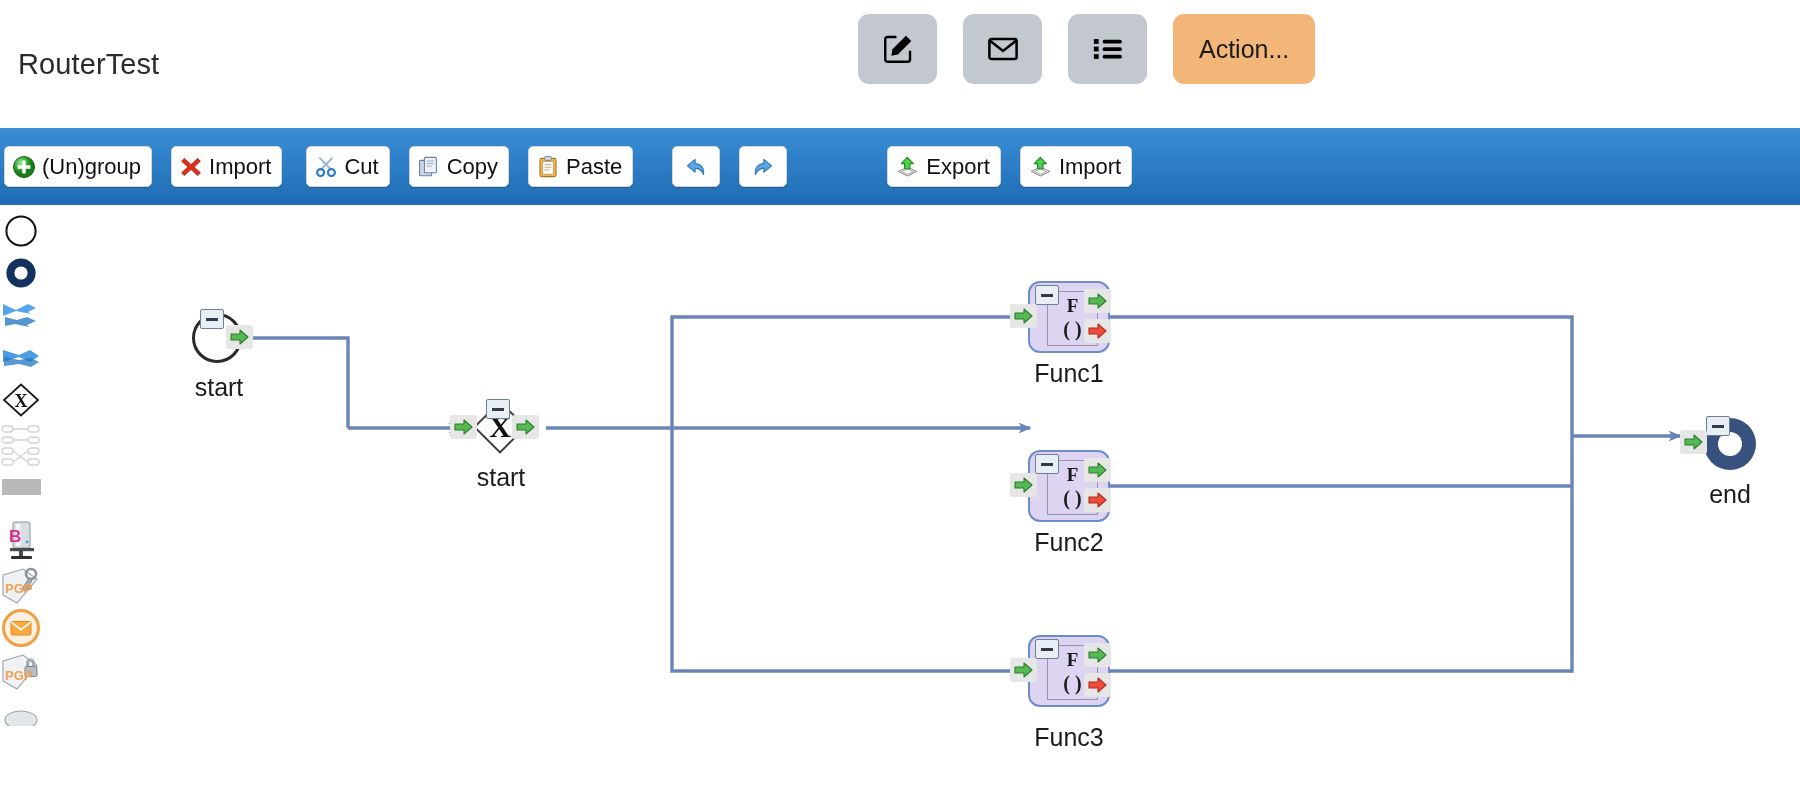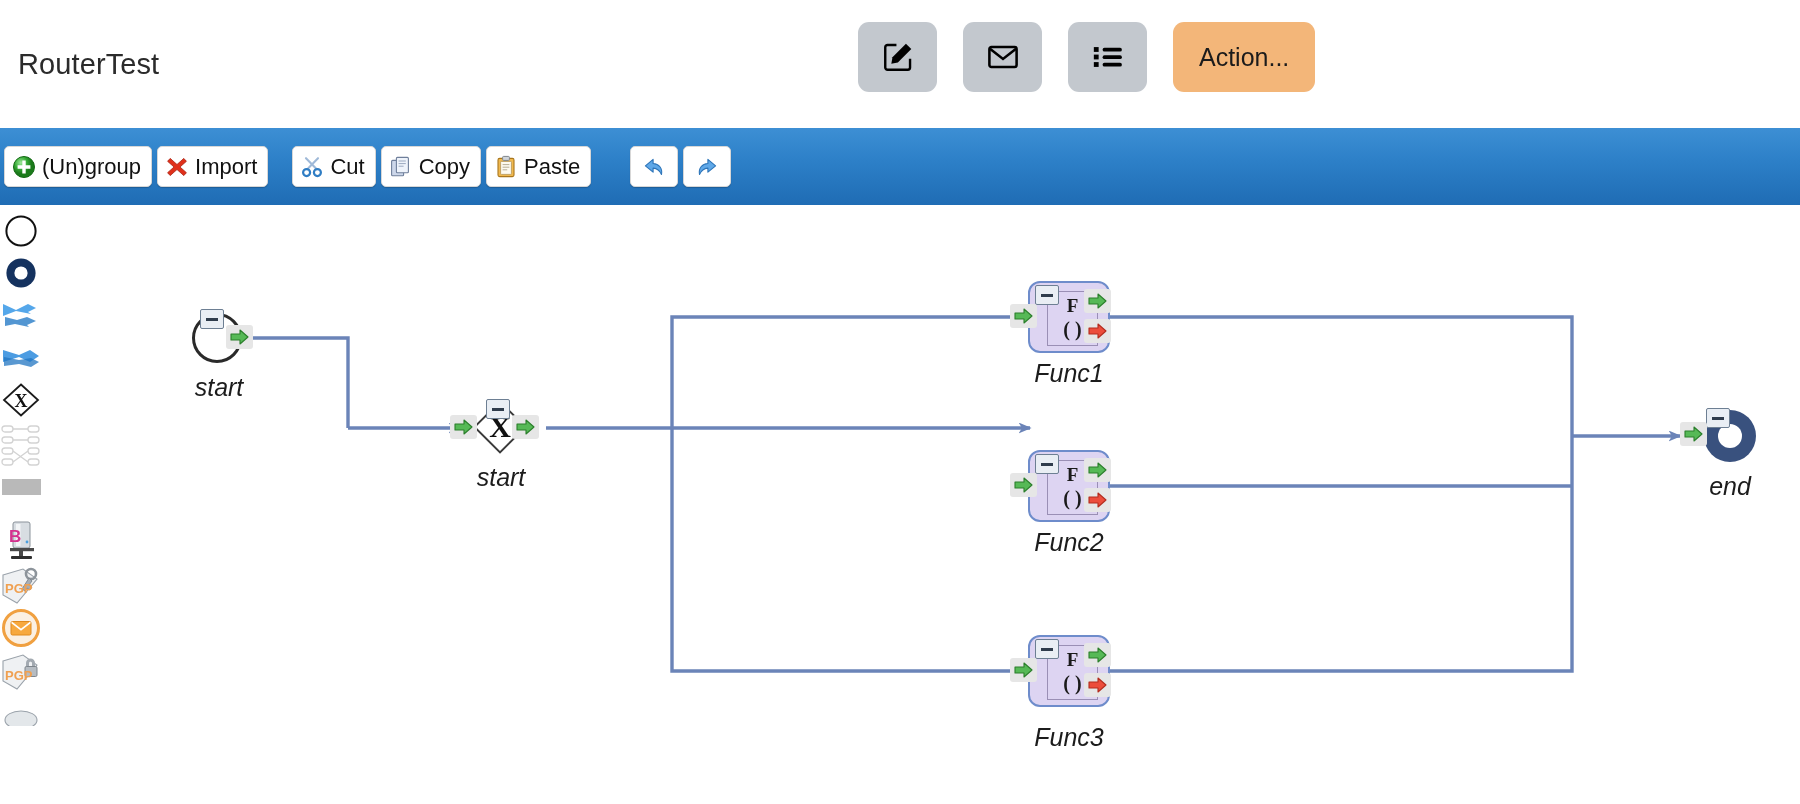--- a/index.html
+++ b/index.html
@@ -39,7 +39,7 @@
   #header-actions {
     position: absolute;
     left: 858px;
-    top: 22px;
+    top: 14px;
     display: flex;
     align-items: flex-start;
     gap: 26px;

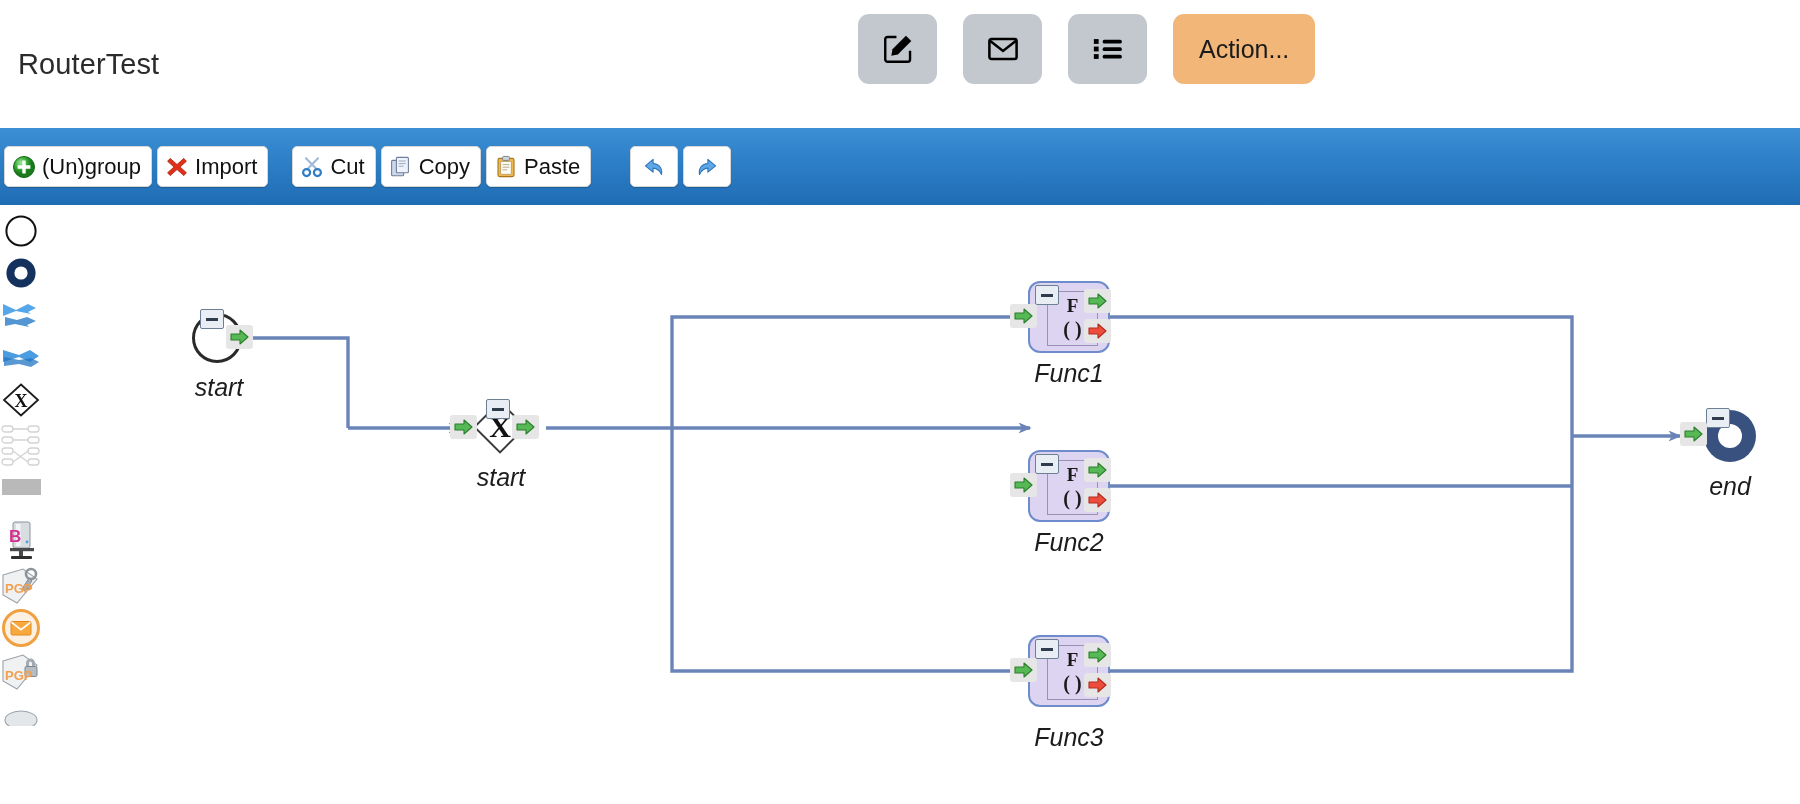--- a/index.html
+++ b/index.html
@@ -89,7 +89,7 @@
   .tb-group {
     display: flex;
     align-items: center;
-    gap: 5px;
+    gap: 19px;
   }
   .tb-gap-l { margin-left: 24px; justify-content: center; }
   .tb-gap-xl { margin-left: 39px; }

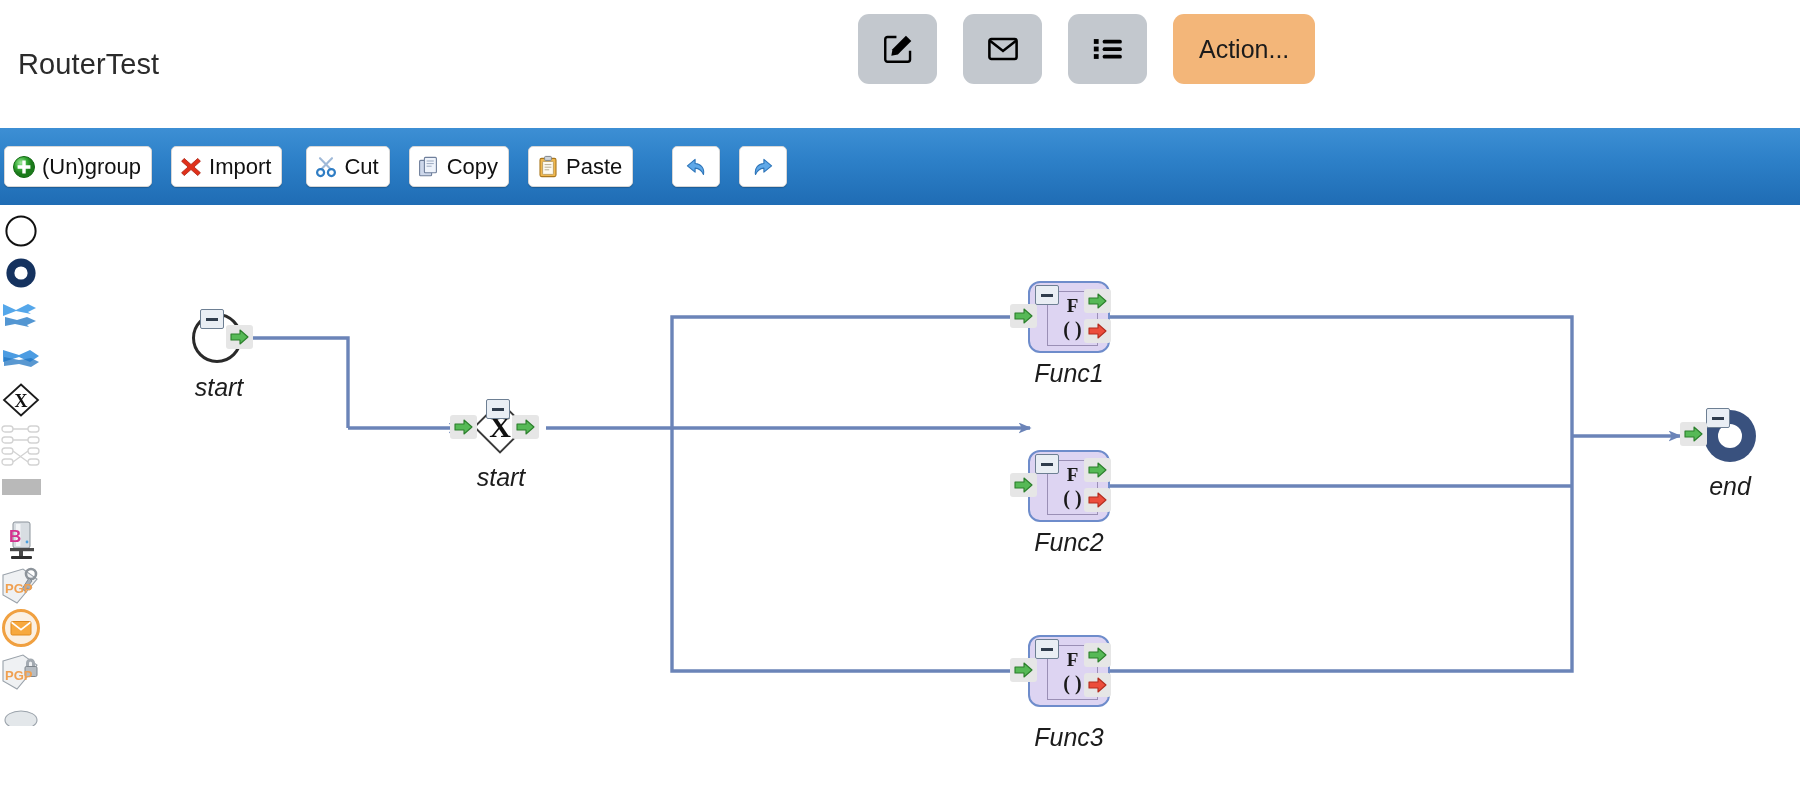--- a/index.html
+++ b/index.html
@@ -426,6 +426,28 @@
     </button>
   </div>
 
+  <div class="tb-group" style="margin-left:100px">
+    <button class="tb-btn">
+      <span>
+        <svg width="25" height="24" viewBox="0 0 24 24">
+          <path d="M2.6 16.4l9.4-4.2 9.4 4.2-9.4 4.6z" fill="#e2e2e2" stroke="#8c8c8c" stroke-width="1"></path>
+          <path d="M6.4 16.6l5.6-2.5 5.6 2.5-5.6 2.7z" fill="#fbfbfb" stroke="#a5a5a5" stroke-width="0.8"></path>
+          <path d="M11.8 2.4l6.1 6.2h-3.4v5.1h-5.4V8.6H5.7z" fill="#4fcf4f" stroke="#1d8a1d" stroke-width="1.1" stroke-linejoin="round"></path>
+        </svg>
+      </span>
+      <span>Export</span>
+    </button>
+    <button class="tb-btn">
+      <span>
+        <svg width="25" height="24" viewBox="0 0 24 24">
+          <path d="M2.6 16.4l9.4-4.2 9.4 4.2-9.4 4.6z" fill="#e2e2e2" stroke="#8c8c8c" stroke-width="1"></path>
+          <path d="M6.4 16.6l5.6-2.5 5.6 2.5-5.6 2.7z" fill="#fbfbfb" stroke="#a5a5a5" stroke-width="0.8"></path>
+          <path d="M11.8 2.4l6.1 6.2h-3.4v5.1h-5.4V8.6H5.7z" fill="#4fcf4f" stroke="#1d8a1d" stroke-width="1.1" stroke-linejoin="round"></path>
+        </svg>
+      </span>
+      <span>Import</span>
+    </button>
+  </div>
 </div>
 
 <div id="canvas-area">

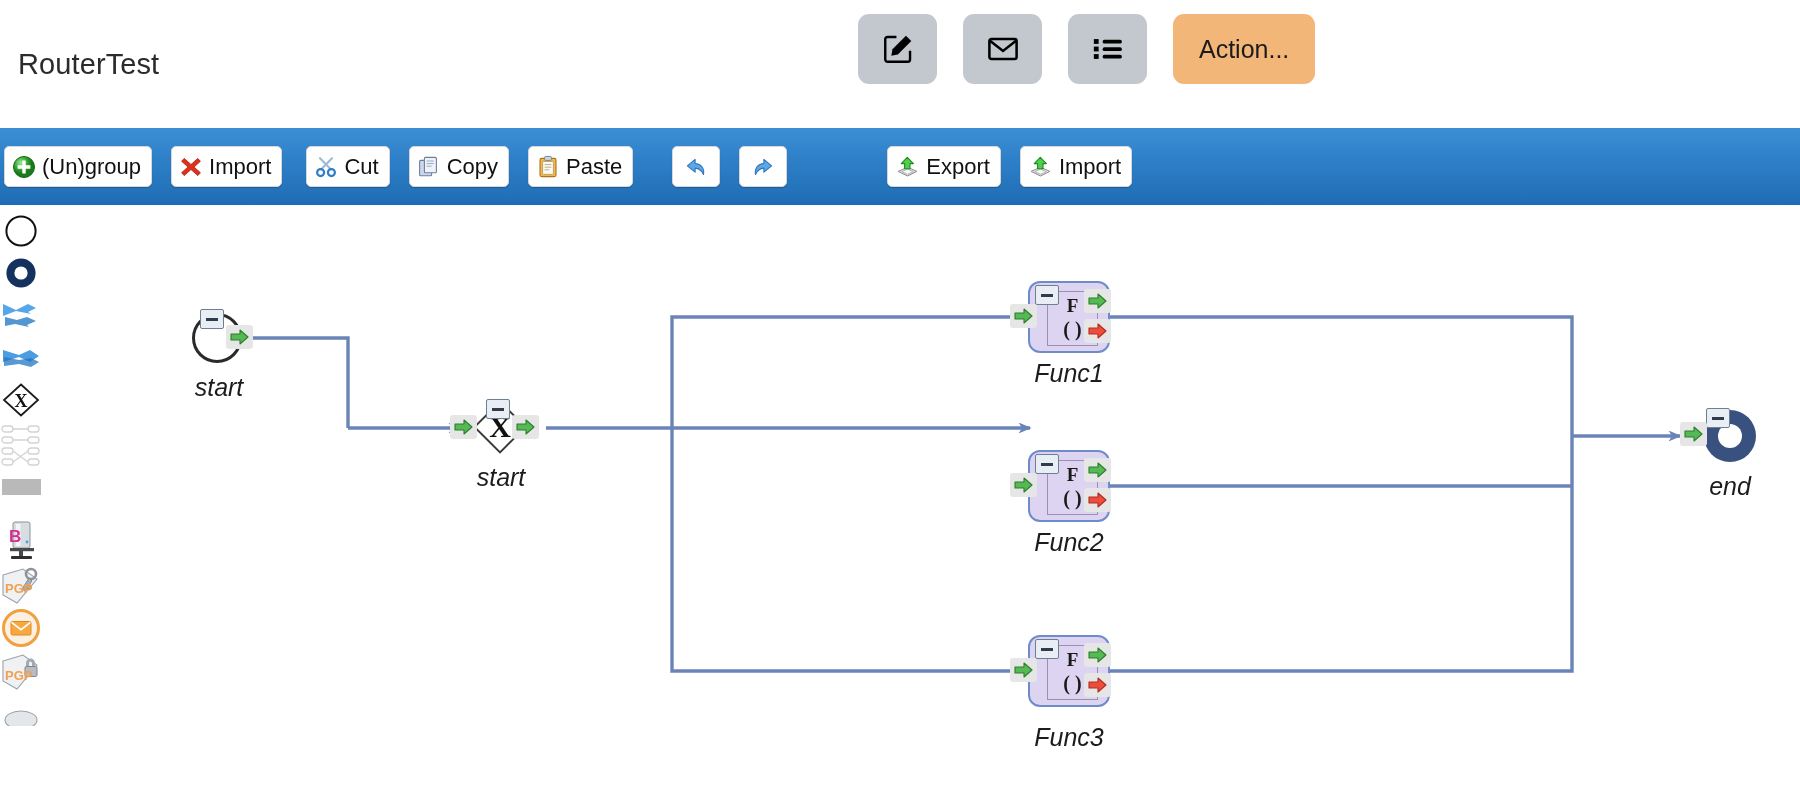--- a/index.html
+++ b/index.html
@@ -176,7 +176,6 @@
     color: #1c1c1c;
     white-space: nowrap;
     text-align: center;
-    font-style: italic;
   }
   
   .func-box {

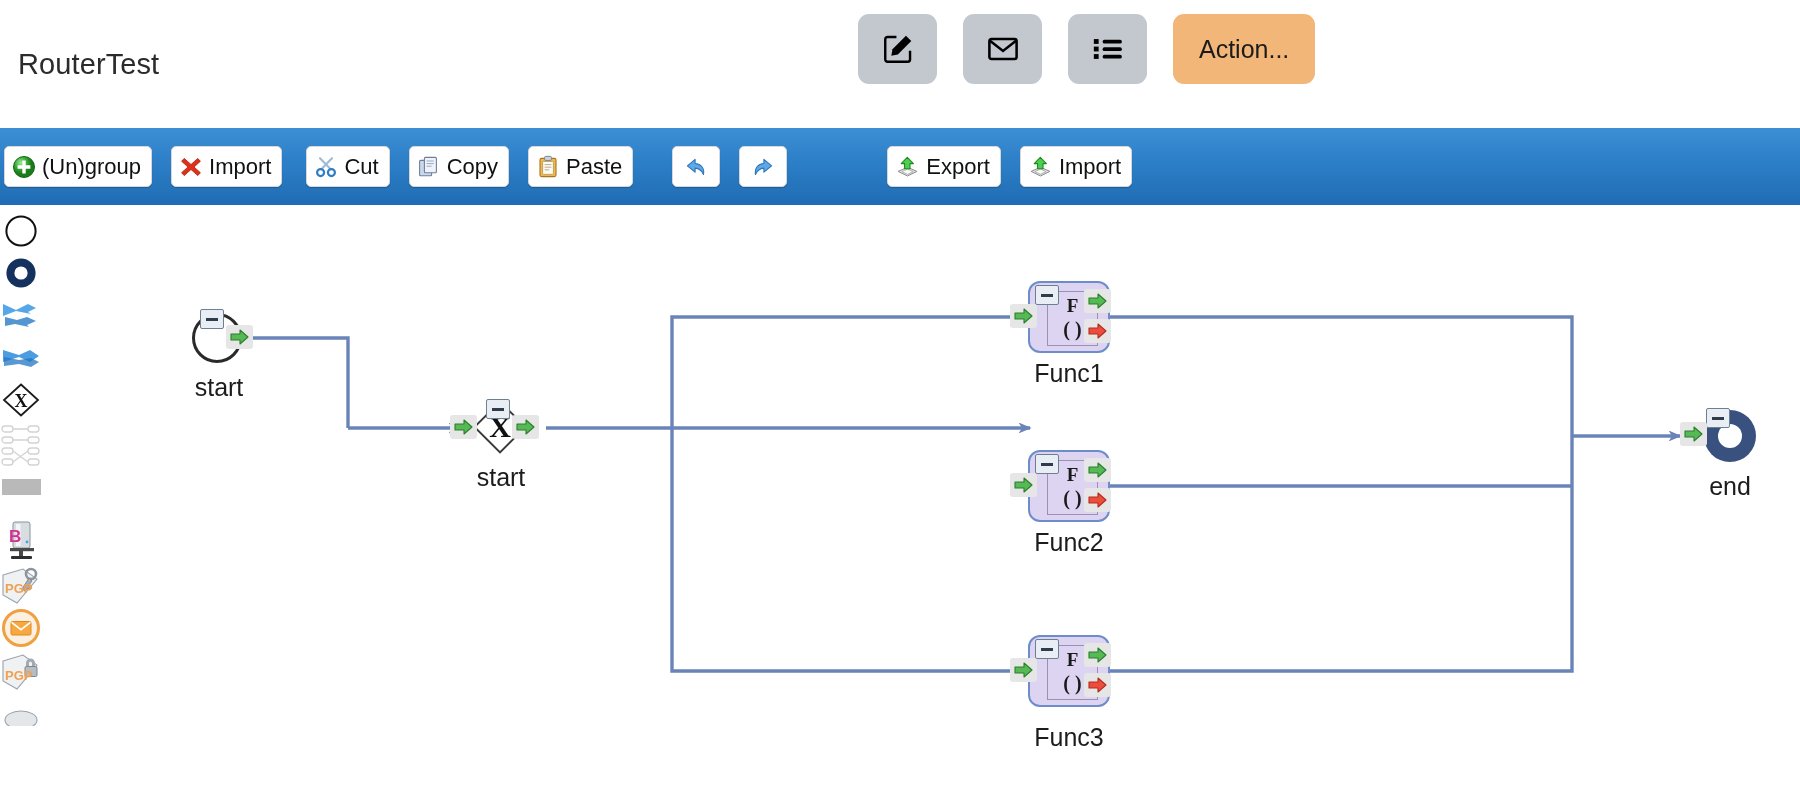--- a/index.html
+++ b/index.html
@@ -705,7 +705,7 @@
       <span class="node-label" style="top:88px;">Func3</span>
     </div>
 
-    <div class="node" style="left:1632px; top:205px; width:108px; height:100px;">
+    <div class="node" style="left:1632px; top:213px; width:108px; height:100px;">
       <div class="circle-end" style="position:absolute; left:30px; top:0;"></div>
       <span class="badge-minus" style="left:32px; top:-2px;"></span>
       <span class="port" style="left:6px; top:12px;">

